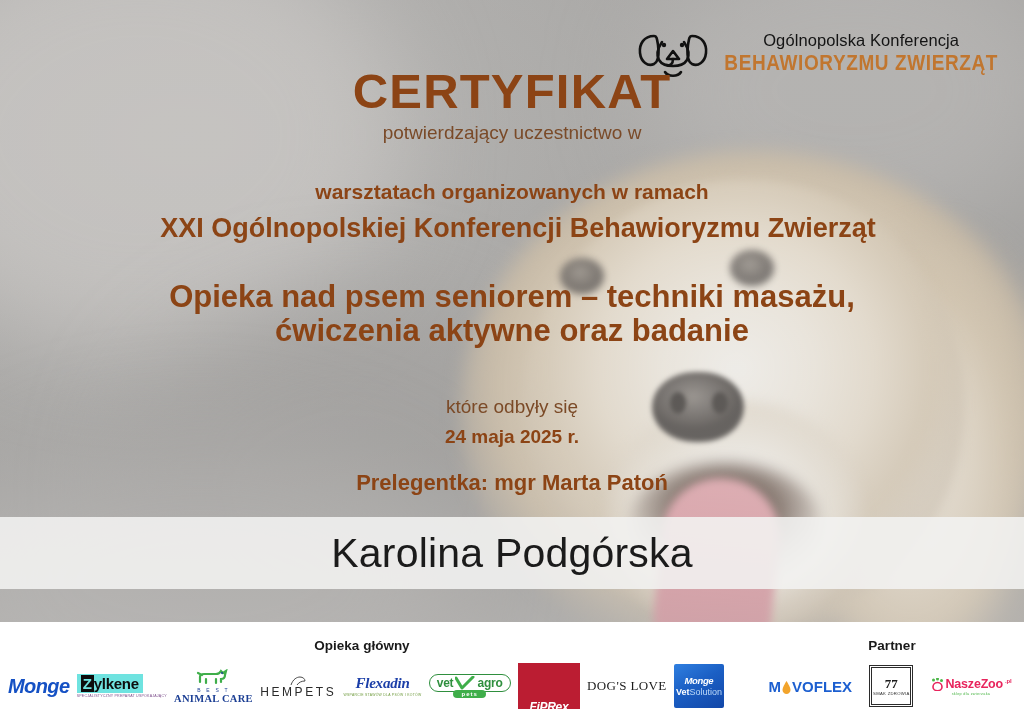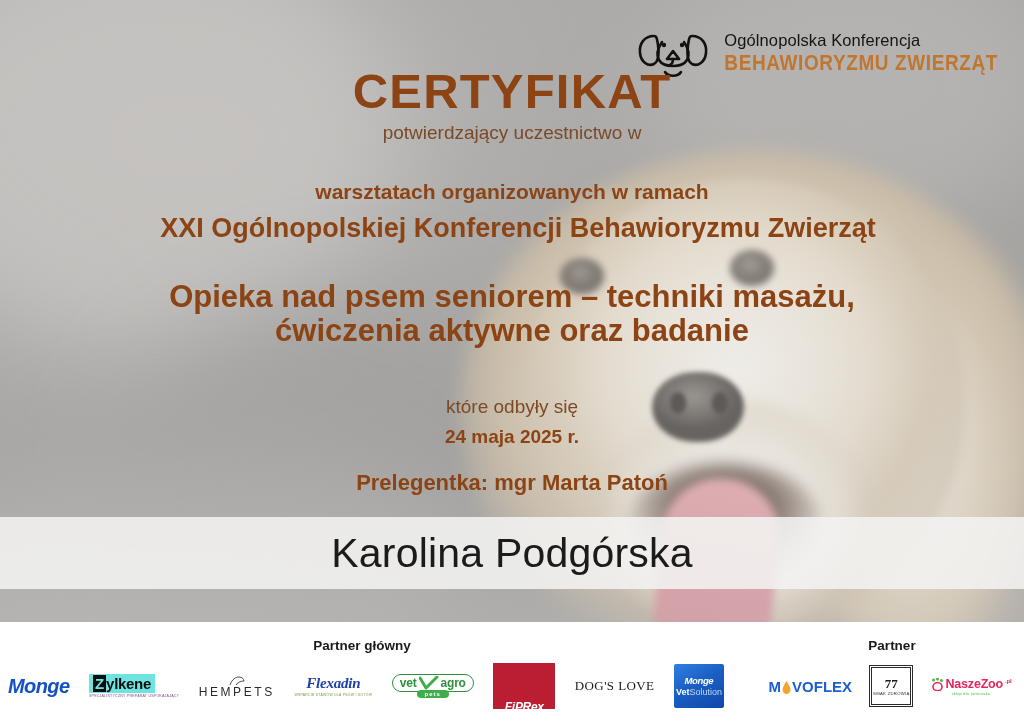--- a/index.html
+++ b/index.html
@@ -120,7 +120,7 @@
     display:flex; align-items:center; gap:12px;
   }
   .logo-mark { width:78px; height:56px; flex:0 0 auto; }
-  .logo-text { display:flex; flex-direction:column; line-height:1.05; }
+  .logo-text { display:flex; flex-direction:column; line-height:1.05;align-items:center; }
   .logo-line1 {
     font-size:16.5px; color:#141414; letter-spacing:.1px; white-space:nowrap;
   }

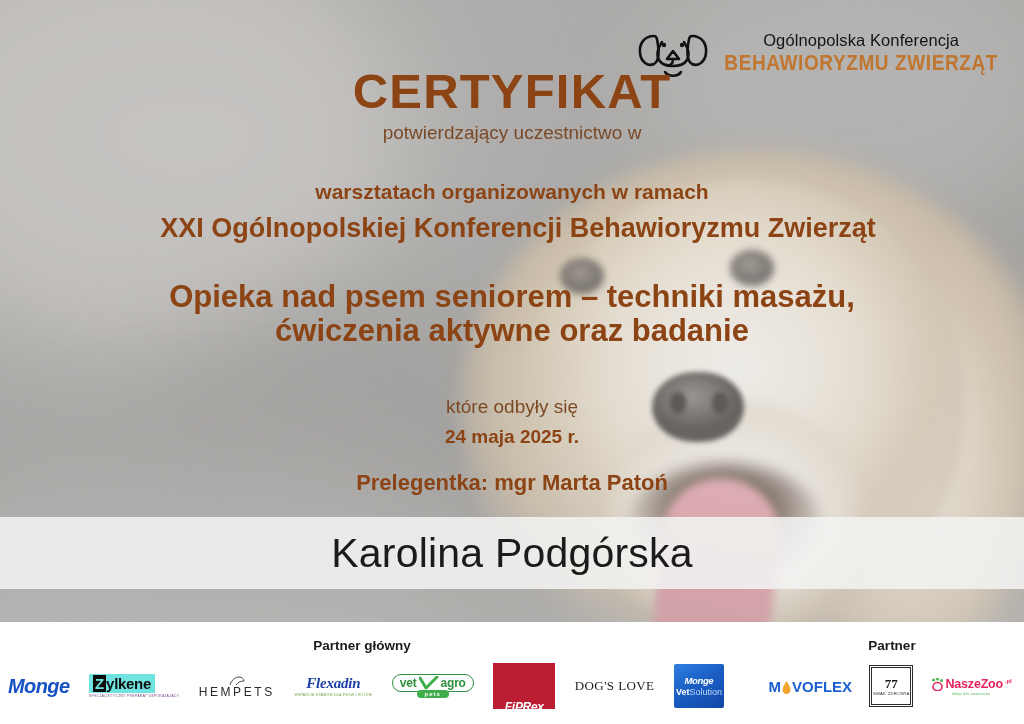--- a/index.html
+++ b/index.html
@@ -327,7 +327,7 @@
 
   <div class="footer"></div>
 
-  <div class="partner-head main">Partner główny</div>
+  <div class="partner-head main">Opieka główny</div>
   <div class="partner-head sec">Partner</div>
 
   <div class="logo-row main">

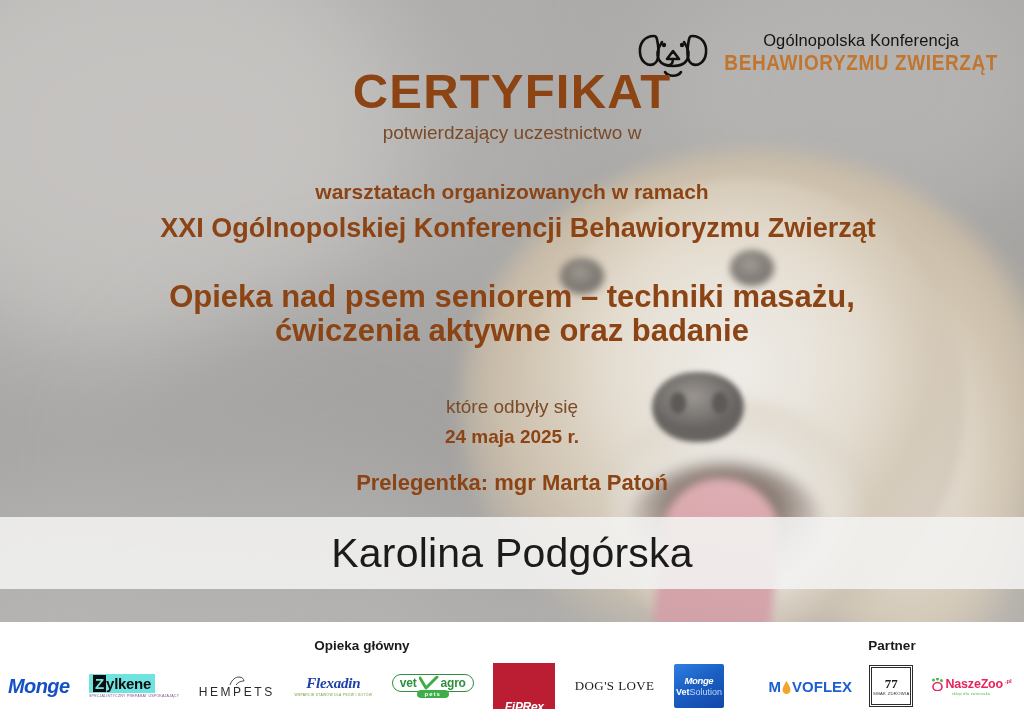--- a/index.html
+++ b/index.html
@@ -346,6 +346,19 @@
       </span>
     </div>
 
+    <div class="sp">
+      <span class="sp-bac">
+        <span class="sp-bac-dog">
+          <svg viewBox="0 0 34 17" width="34" height="17">
+            <path d="M4 13 L4 8 C4 6 6 5 8 5 L20 5 C22 5 24 4 25 2 L27 4 L30 2 L29 6 C29 9 27 10 25 10 L25 13
+                     M10 10 L10 14 M20 10 L20 14 M6 6 L2 4" fill="none" stroke="#3fae4a" stroke-width="2.2" stroke-linecap="round"></path>
+            <circle cx="26" cy="4" r="1" fill="#1c3f94"></circle>
+          </svg>
+        </span>
+        <span class="sp-bac-best">B E S T</span>
+        <span class="sp-bac-name">ANIMAL CARE</span>
+      </span>
+    </div>
 
     <div class="sp">
       <span class="sp-hempets">

